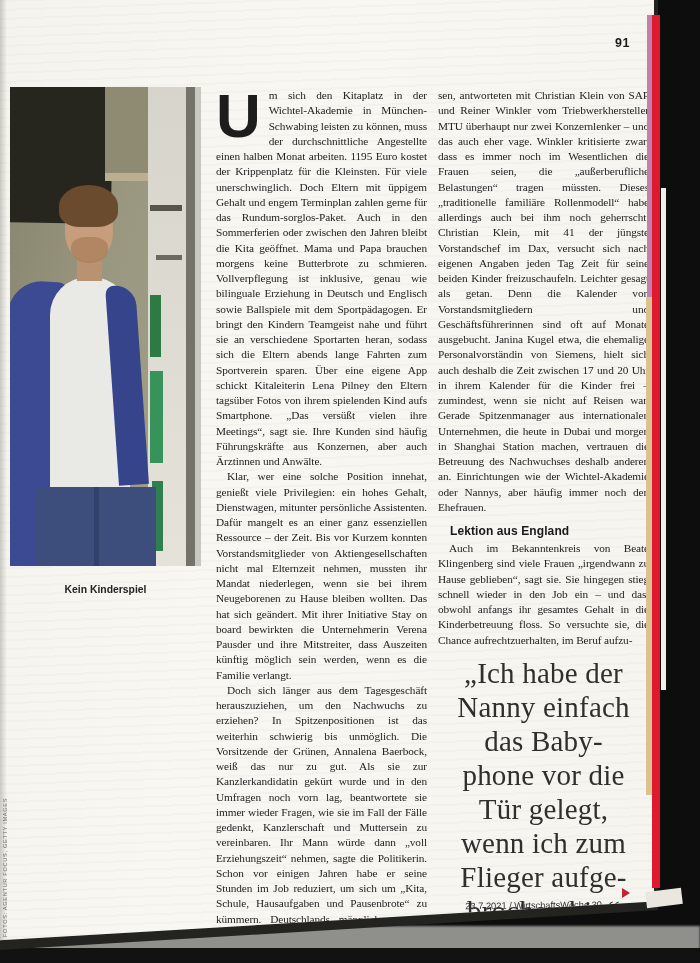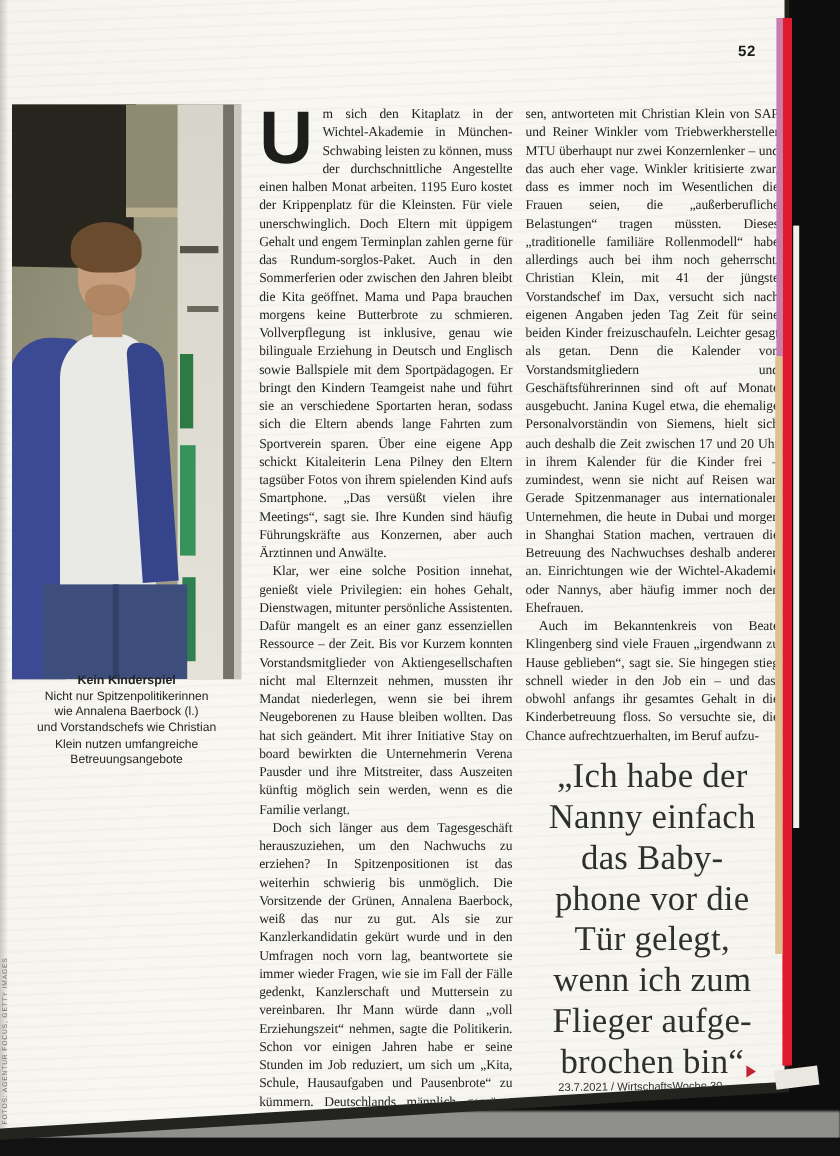--- a/index.html
+++ b/index.html
@@ -100,7 +100,7 @@
 
 <div class="page">
 
-  <div class="page-number">52</div>
+  <div class="page-number">91</div>
 
   <div class="photo">
     <div class="ph-dark-tl"></div>

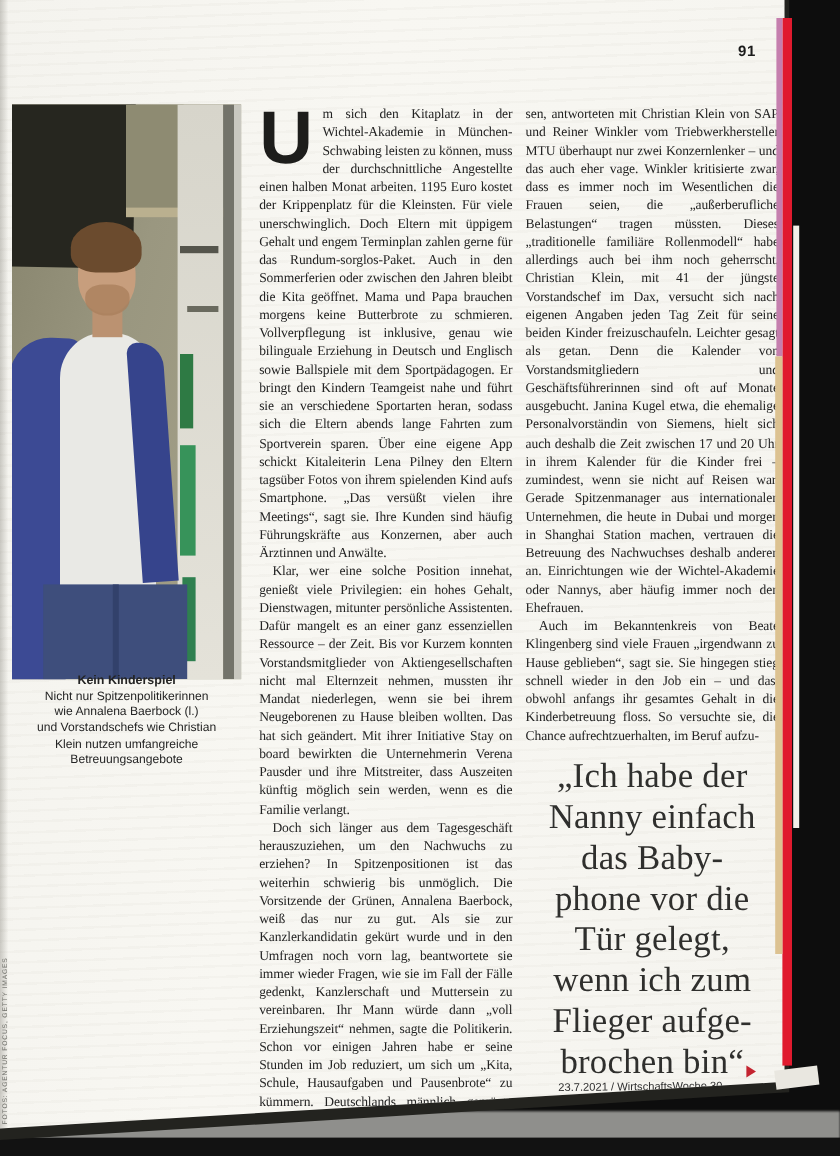--- a/index.html
+++ b/index.html
@@ -143,6 +143,7 @@
 
   <div class="col col-b">
     <p class="para">sen, antworteten mit Christian Klein von SAP und Reiner Winkler vom Triebwerkhersteller MTU überhaupt nur zwei Konzernlenker – und das auch eher vage. Winkler kritisierte zwar, dass es immer noch im Wesentlichen die Frauen seien, die „außerberufliche Belastungen“ tragen müssten. Dieses „traditionelle familiäre Rollenmodell“ habe allerdings auch bei ihm noch geherrscht. Christian Klein, mit 41 der jüngste Vorstandschef im Dax, versucht sich nach eigenen Angaben jeden Tag Zeit für seine beiden Kinder freizuschaufeln. Leichter gesagt als getan. Denn die Kalender von Vorstandsmitgliedern und Geschäftsführerinnen sind oft auf Monate ausgebucht. Janina Kugel etwa, die ehemalige Personalvorständin von Siemens, hielt sich auch deshalb die Zeit zwischen 17 und 20 Uhr in ihrem Kalender für die Kinder frei – zumindest, wenn sie nicht auf Reisen war. Gerade Spitzenmanager aus internationalen Unternehmen, die heute in Dubai und morgen in Shanghai Station machen, vertrauen die Betreuung des Nachwuchses deshalb anderen an. Einrichtungen wie der Wichtel-Akademie oder Nannys, aber häufig immer noch den Ehefrauen.</p>
+    <h3 class="subhead">Lektion aus England</h3>
     <p class="para indent">Auch im Bekanntenkreis von Beate Klingenberg sind viele Frauen „irgendwann zu Hause geblieben“, sagt sie. Sie hingegen stieg schnell wieder in den Job ein – und das, obwohl anfangs ihr gesamtes Gehalt in die Kinderbetreuung floss. So versuchte sie, die Chance aufrechtzuerhalten, im Beruf aufzu-</p>
     <div class="quote">„Ich habe der
 Nanny einfach

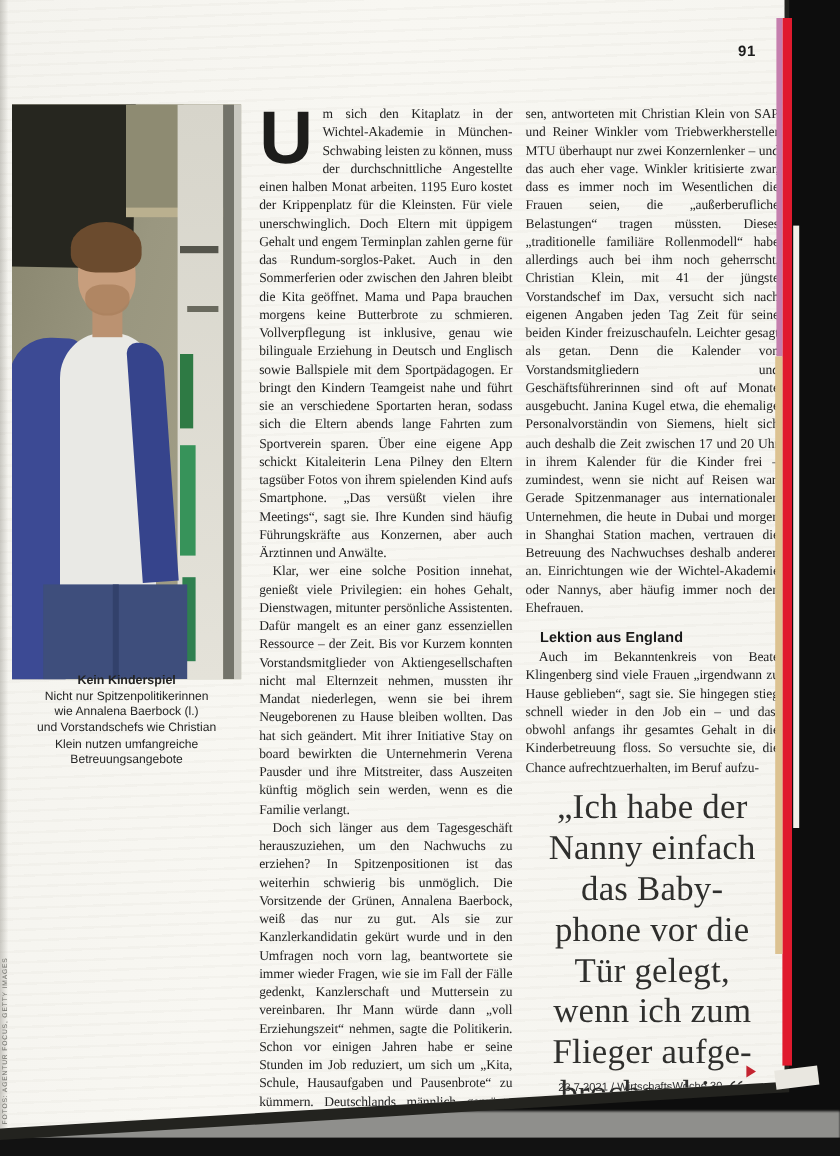--- a/index.html
+++ b/index.html
@@ -66,7 +66,7 @@
   .ph-jeans{left:26px;top:400px;width:120px;height:79px;background:#3e4e7c;}
   .ph-jeans-seam{left:84px;top:400px;width:5px;height:79px;background:#32416b;}
   
-  .caption{position:absolute;left:6px;top:561px;width:199px;text-align:center;
+  .caption{position:absolute;left:6px;top:583px;width:199px;text-align:center;
     font-family:"Liberation Sans",sans-serif;color:#242424;}
   .caption-title{font-size:10.4px;font-weight:700;line-height:13px;}
   .caption-body{font-size:10.1px;line-height:13.2px;white-space:pre-line;}

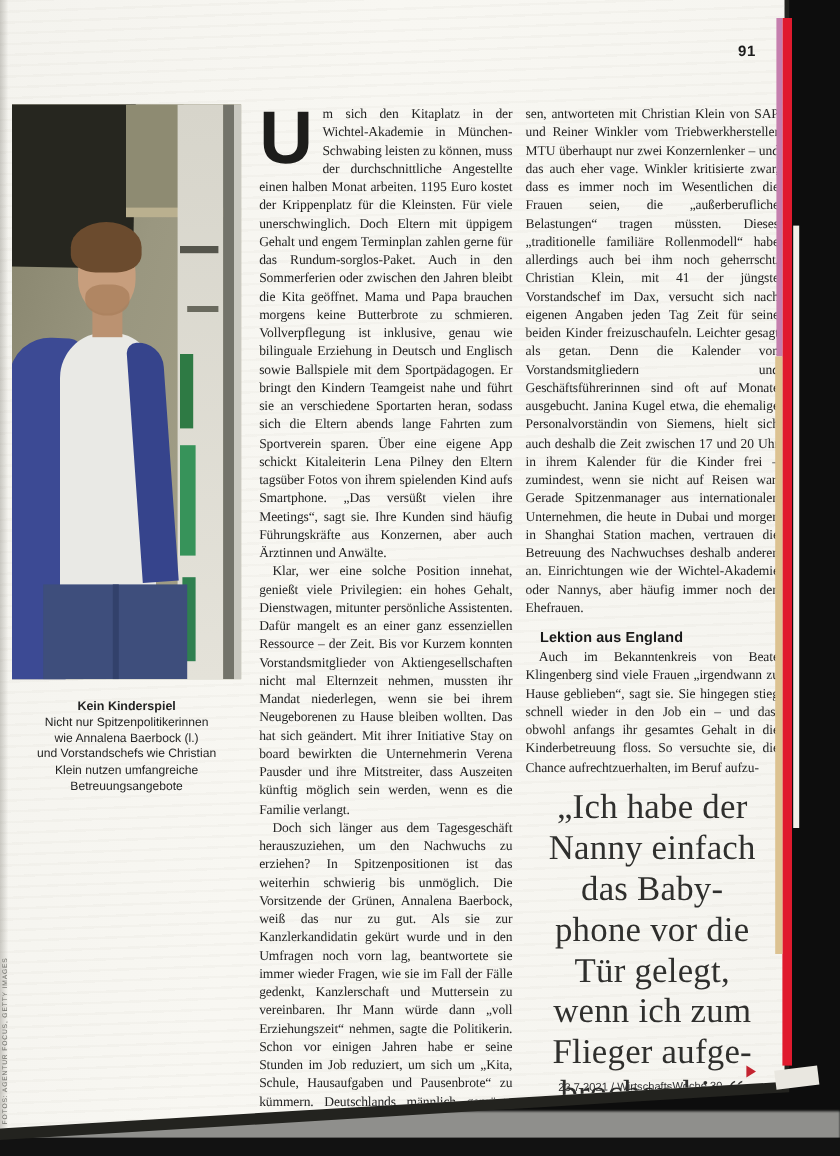--- a/index.html
+++ b/index.html
@@ -128,11 +128,6 @@
 
   <div class="caption">
     <div class="caption-title">Kein Kinderspiel</div>
-    <div class="caption-body">Nicht nur Spitzenpolitikerinnen
-wie Annalena Baerbock (l.)
-und Vorstandschefs wie Christian
-Klein nutzen umfangreiche
-Betreuungsangebote</div>
   </div>
 
   <div class="col col-a">

